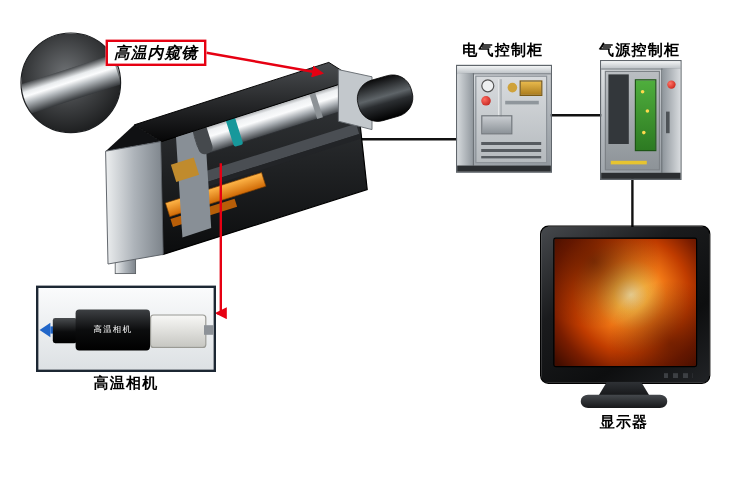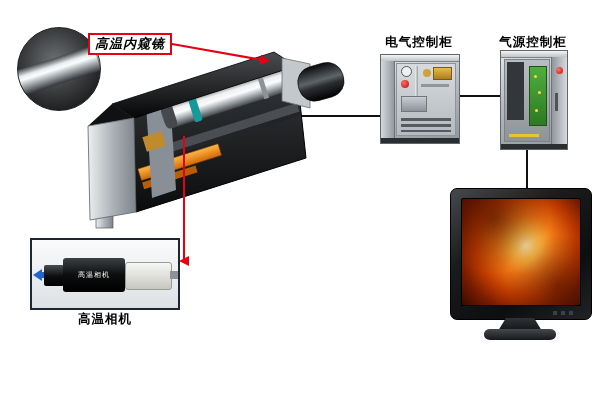--- a/index.html
+++ b/index.html
@@ -248,6 +248,7 @@
   </div>
   <div class="stand-neck"></div>
   <div class="stand-base"></div>
+  <div class="lbl center lbl-monitor">显示器</div>
 
 </div>
 

